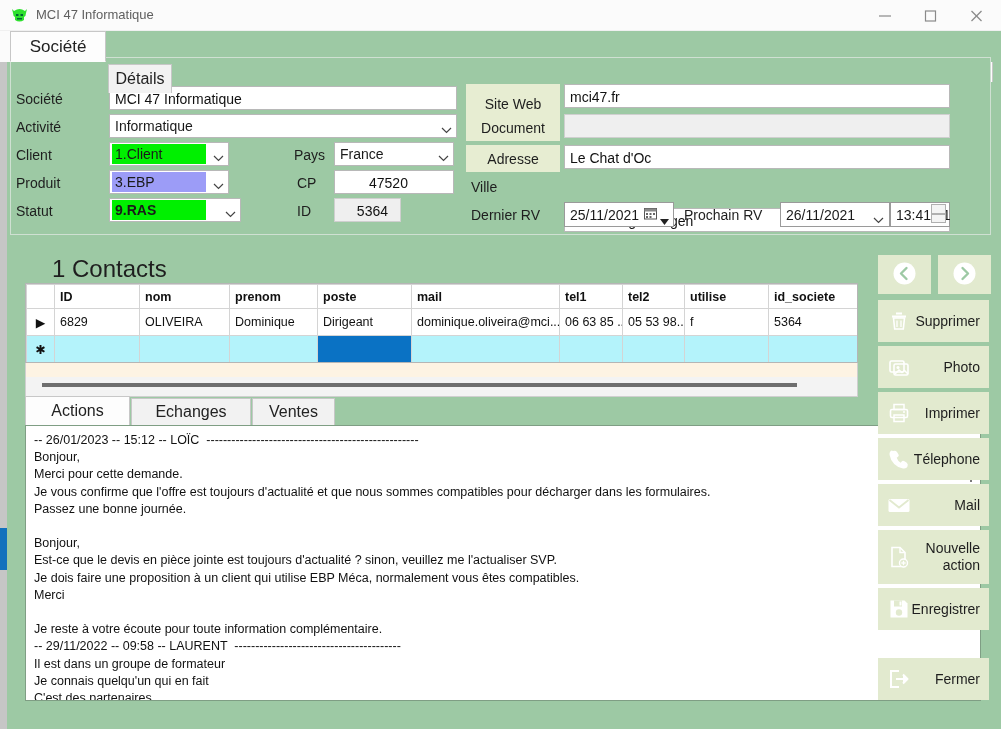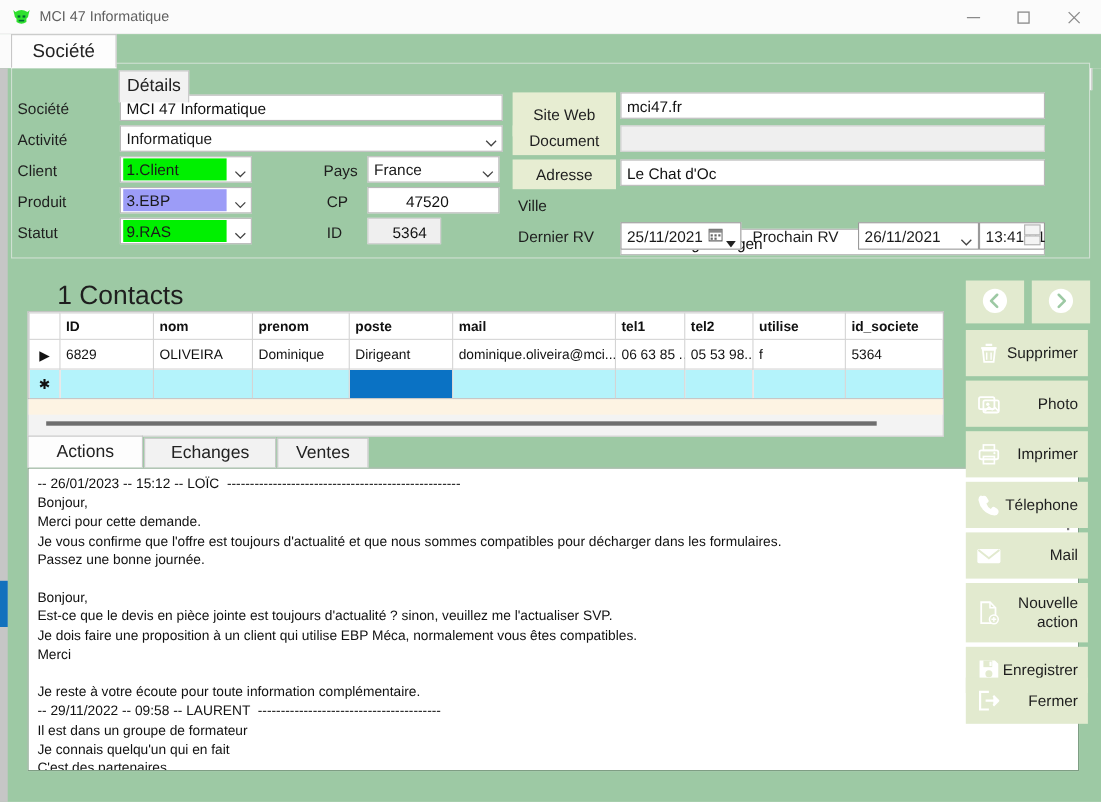--- a/index.html
+++ b/index.html
@@ -190,7 +190,7 @@
         </span>
       </div>
 
-      <div class="combo hilite-green" style="left:98px; top:140px; width:120px;">
+      <div class="combo hilite-green" style="left:98px; top:140px; width:132px;font-weight:bold;">
         <span class="val" style="width:94px;">9.RAS</span>
         <span class="arw">
           <svg width="11" height="7" viewBox="0 0 11 7">

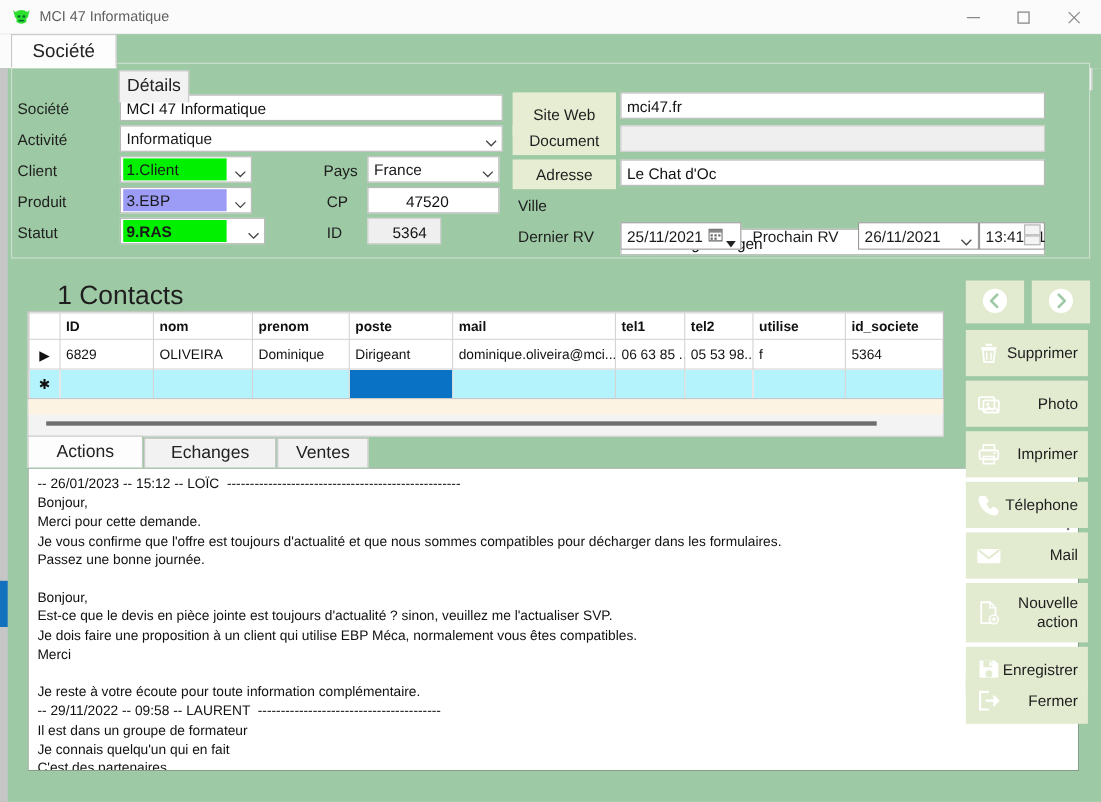--- a/index.html
+++ b/index.html
@@ -482,7 +482,7 @@
     <span class="cap">Enregistrer</span>
   </div>
 
-  <div class="abtn" style="top:616px; height:42px;padding-left:11px;">
+  <div class="abtn" style="top:658px; height:42px;padding-left:11px;">
     <span class="ico">
       <svg width="26" height="26" viewBox="0 0 26 26">
           <path d="M13 5 h-8 v16 h8" fill="none" stroke="#fff" stroke-width="2"></path>

